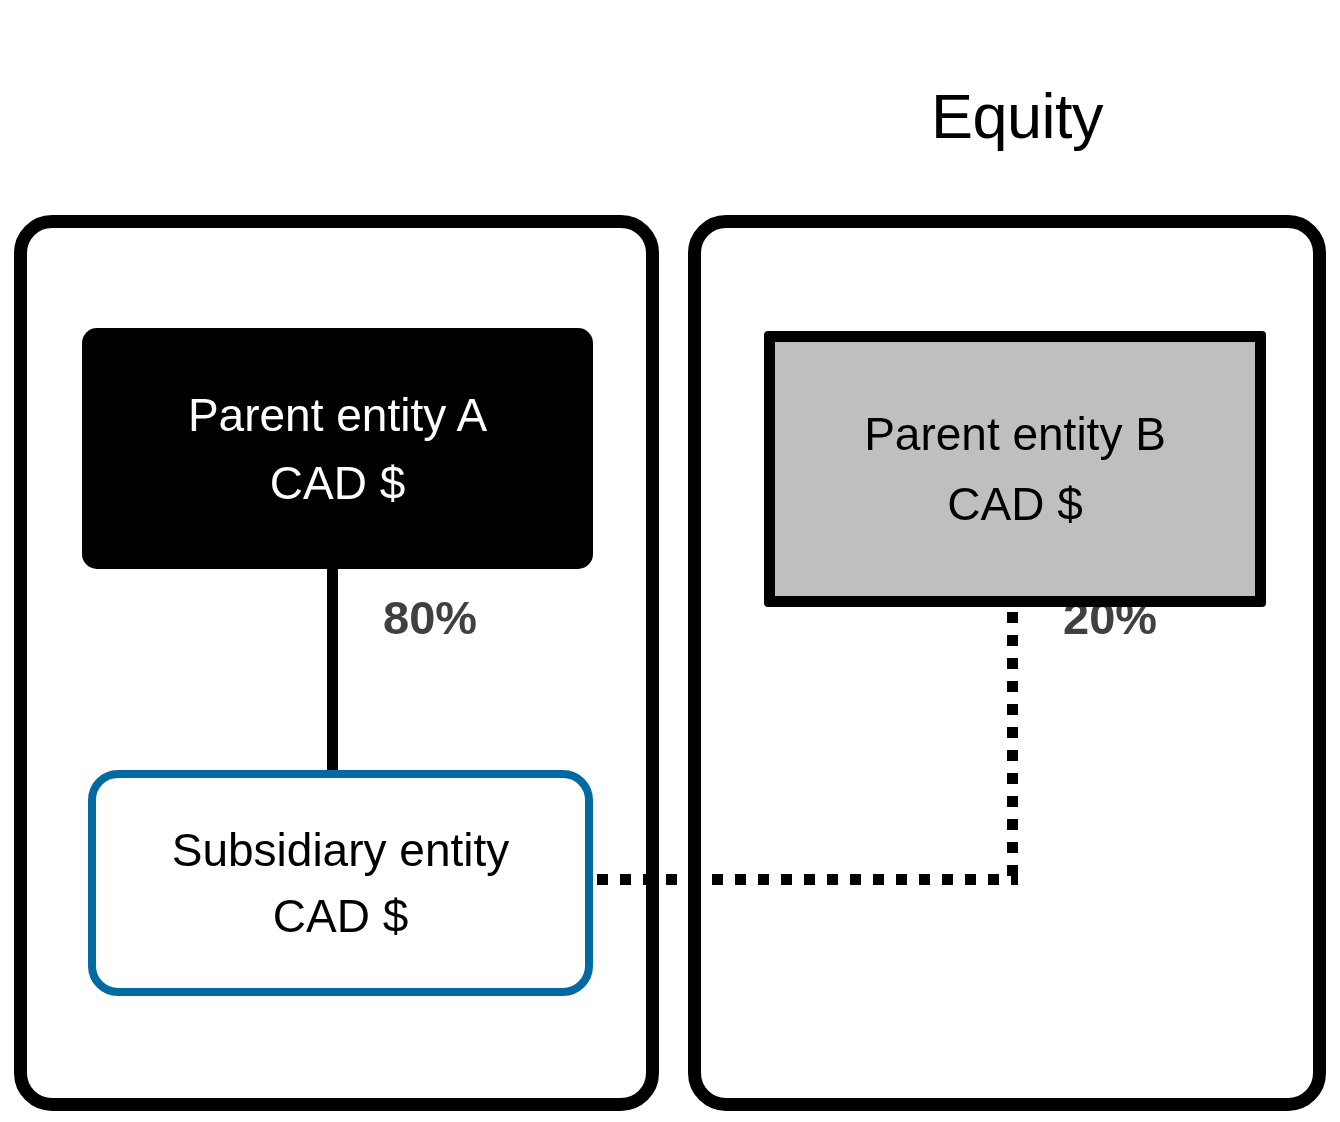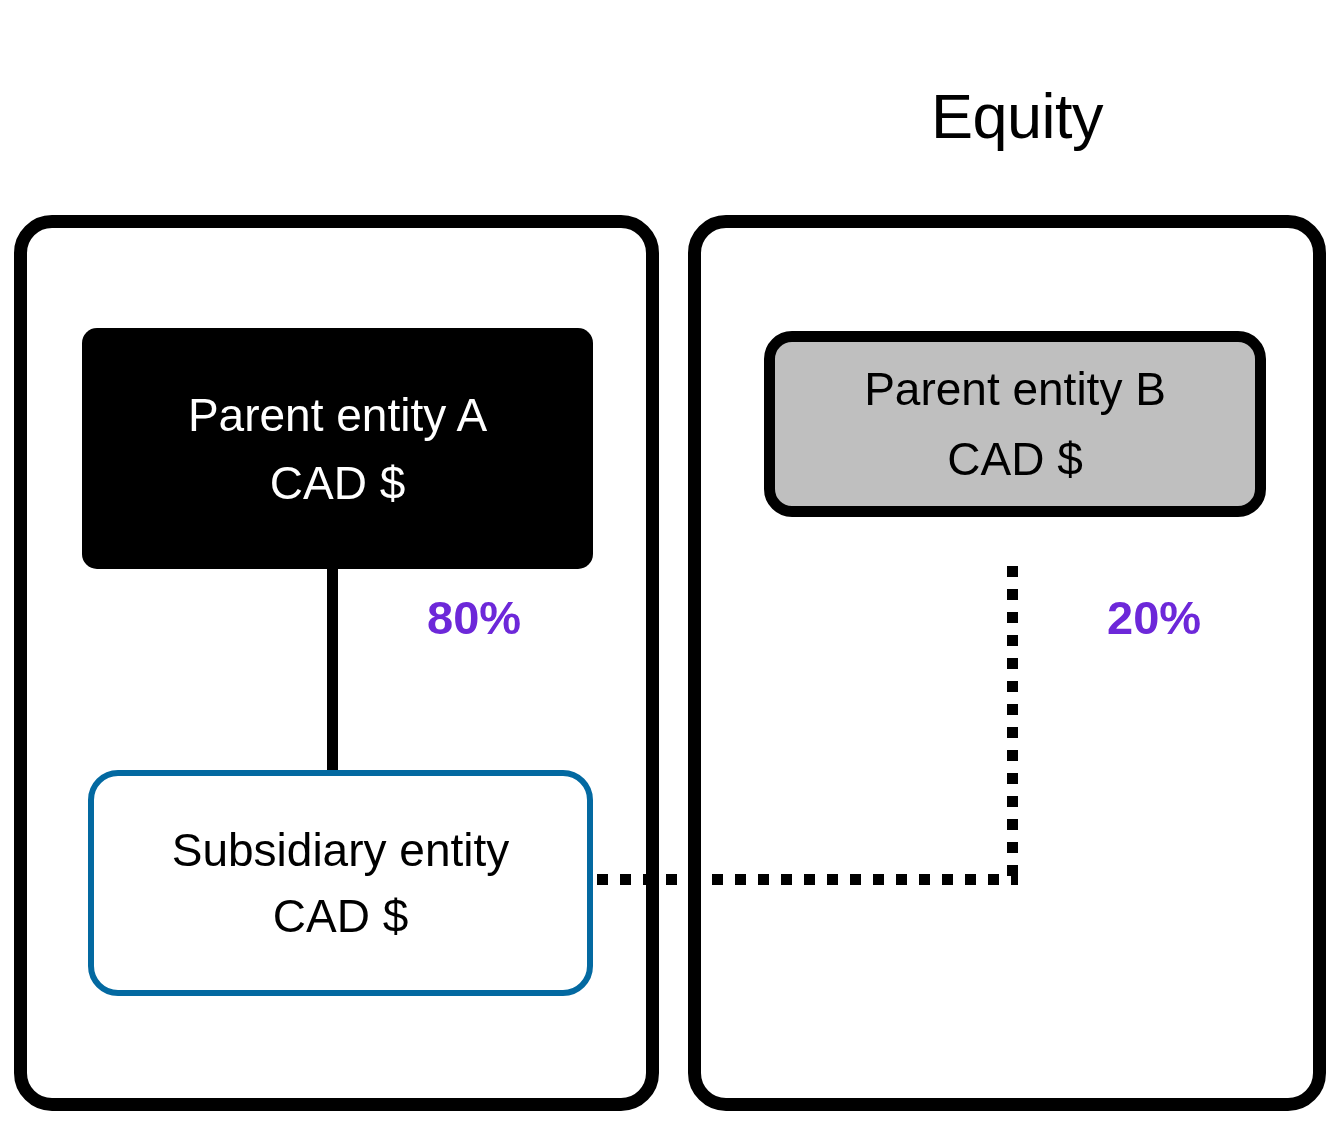--- a/index.html
+++ b/index.html
@@ -73,10 +73,10 @@
   #box-parent-a .gap-line { height: 10px; }
 
   #box-parent-b {
-    left: 764px; top: 331px; width: 502px; height: 186px;
+    left: 764px; top: 331px; width: 502px; height: 276px;
     background: #bfbfbf;
     border: 11px solid #000000;
-    border-radius: 28px;
+    border-radius: 4px;
     line-height: 56px;
   }
   #box-parent-b .gap-line { height: 14px; }

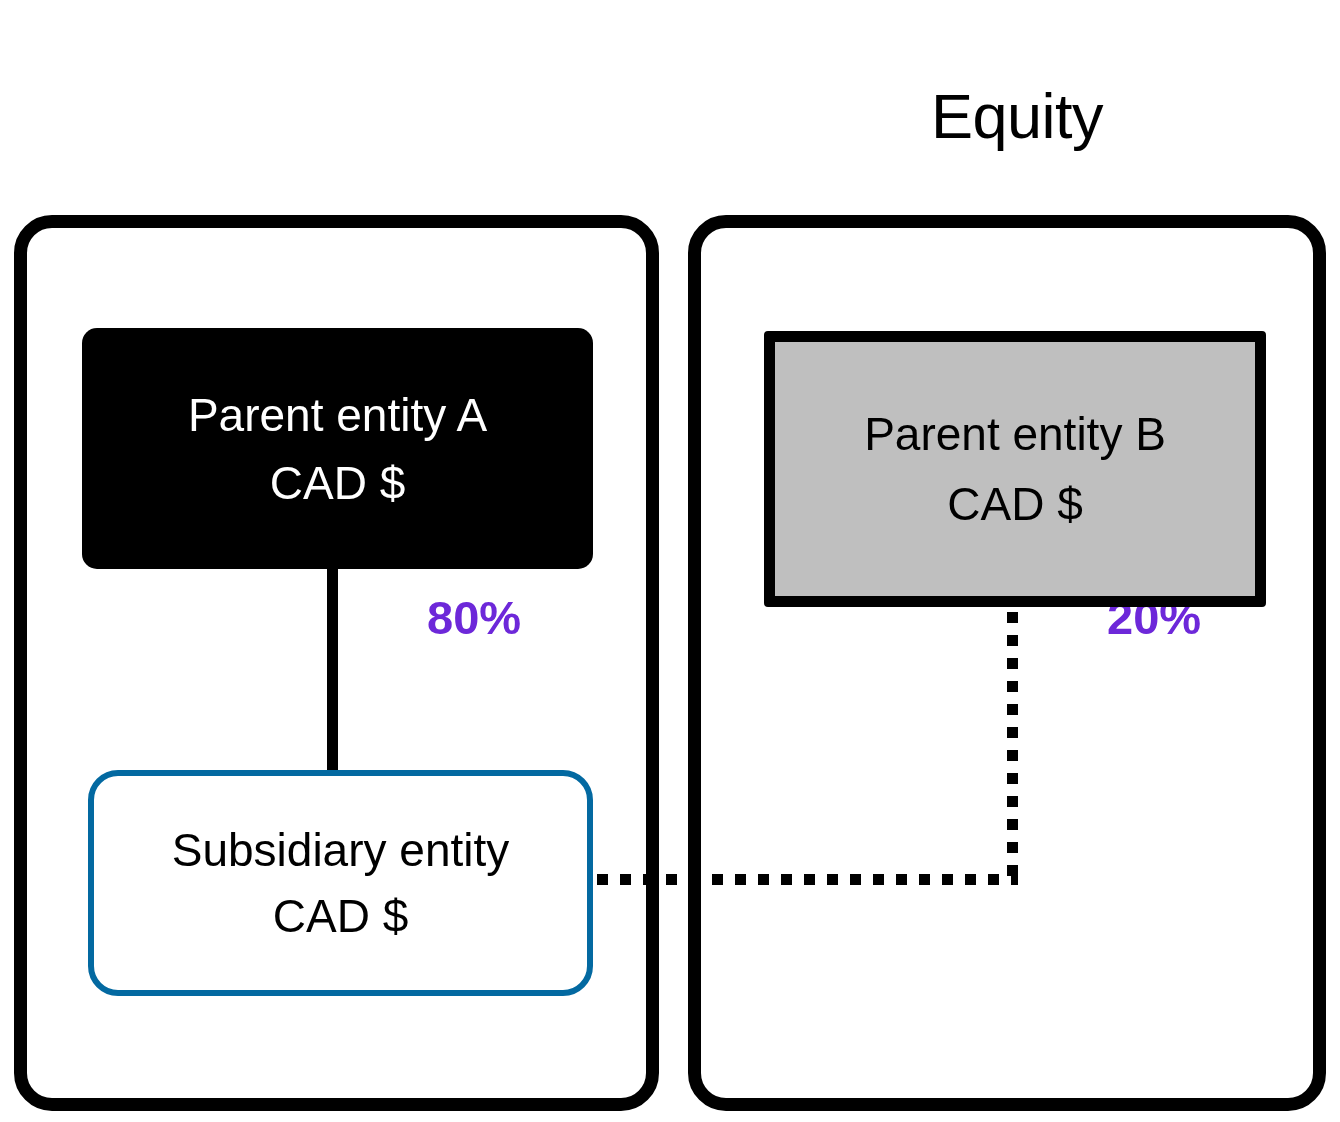--- a/index.html
+++ b/index.html
@@ -132,10 +132,9 @@
     position: absolute;
     font-size: 47px;
     font-weight: 700;
-    color: #6d28d9;
+    color: #404040;
     white-space: pre;
     line-height: 52px;
-    margin-left: 44px;
   }
   #pct-80 { left: 383px;  top: 592px; }
   #pct-20 { left: 1063px; top: 592px; text-align: right; }

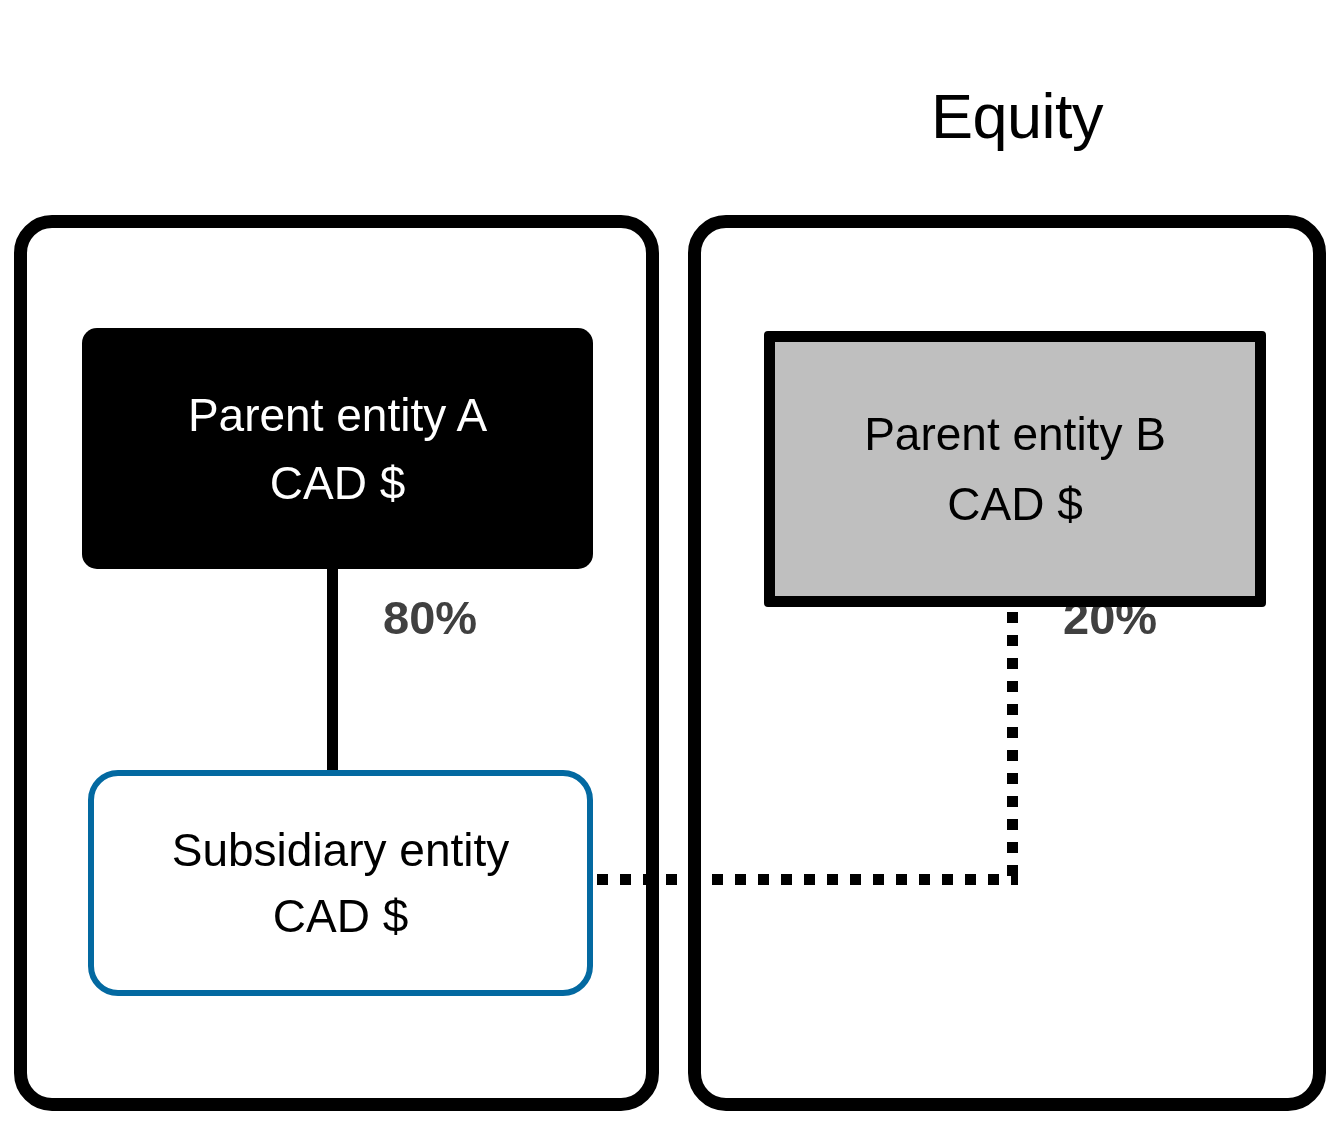--- a/index.html
+++ b/index.html
@@ -84,7 +84,7 @@
   #box-subsidiary {
     left: 88px; top: 770px; width: 505px; height: 226px;
     background: #ffffff;
-    border: 6px solid #0369a1;
+    border: 8px solid #0369a1;
     border-radius: 30px;
   }
   #box-subsidiary .gap-line { height: 8px; }

